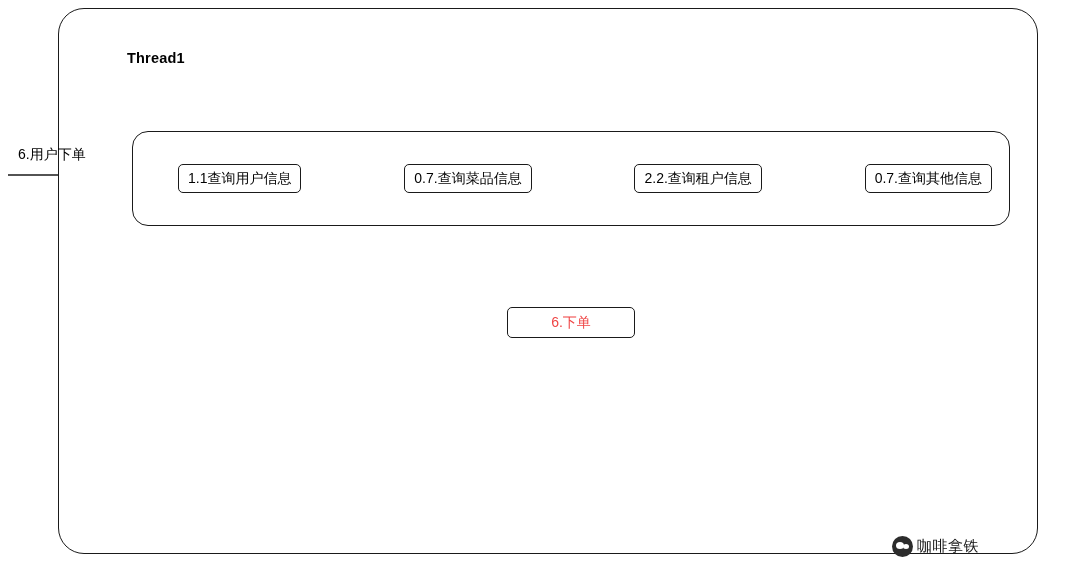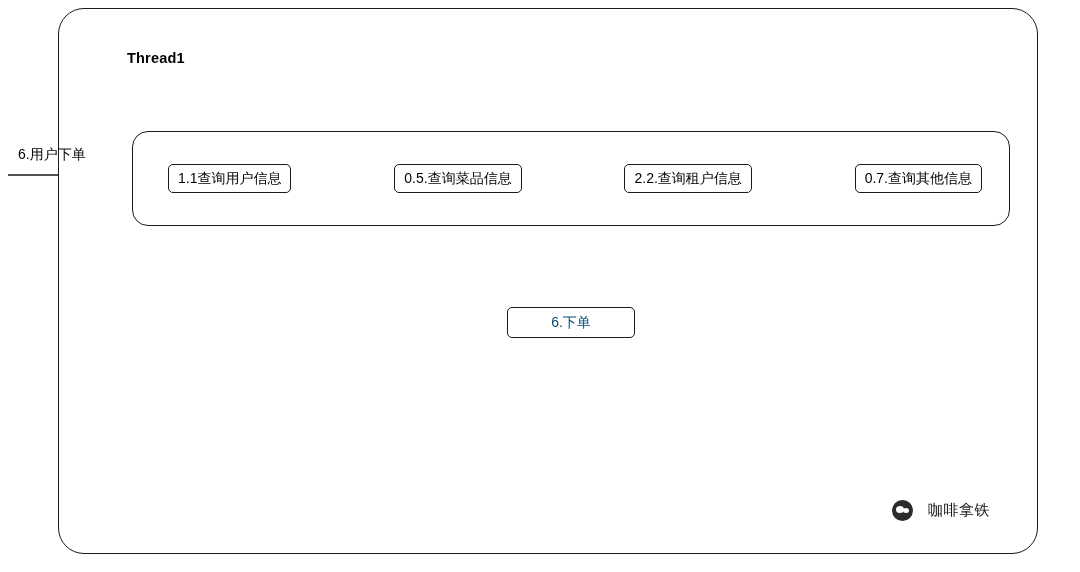--- a/index.html
+++ b/index.html
@@ -61,7 +61,7 @@
   }
   .task-row {
     position: absolute;
-    left: 136px;
+    left: 146px;
     top: 131px;
     width: 878px;
     height: 95px;

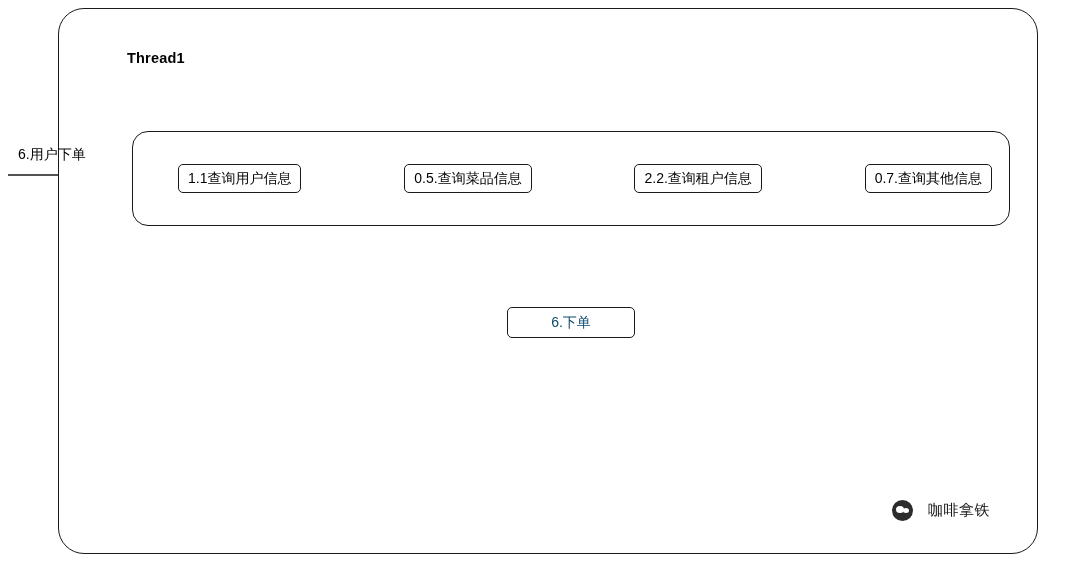--- a/index.html
+++ b/index.html
@@ -172,7 +172,7 @@
 <div class="group-box"></div>
 <div class="task-row">
   <div class="task">1.1查询用户信息</div>
-  <div class="task">0.5.查询菜品信息</div>
+  <div class="task">0.7.查询菜品信息</div>
   <div class="task">2.2.查询租户信息</div>
   <div class="task">0.7.查询其他信息</div>
 </div>

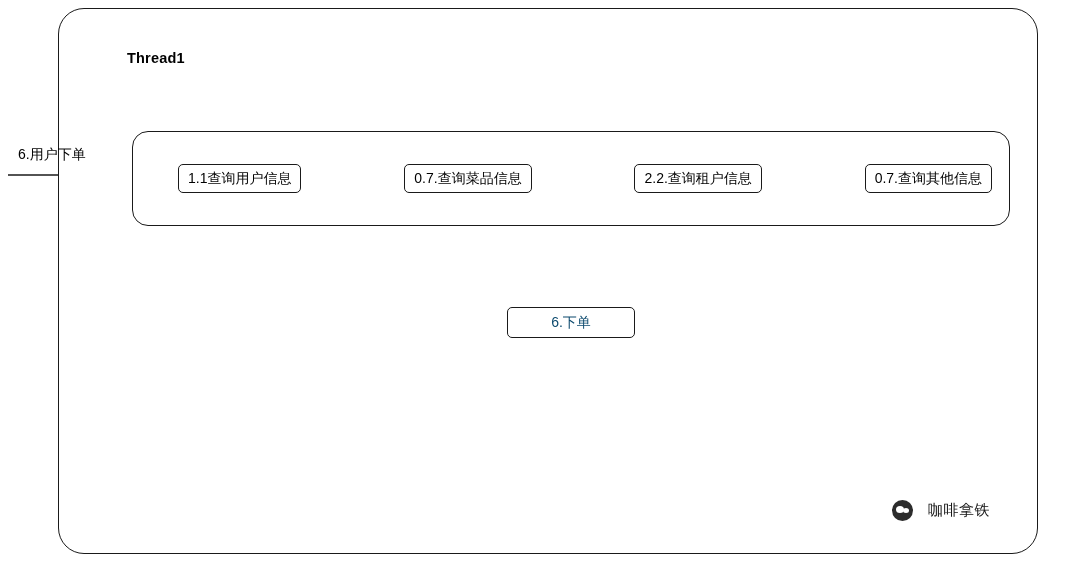--- a/index.html
+++ b/index.html
@@ -96,7 +96,7 @@
     align-items: center;
     justify-content: center;
     font-size: 14px;
-    color: #0c4a6e;
+    color: #ef4444;
     box-sizing: border-box;
   }
   

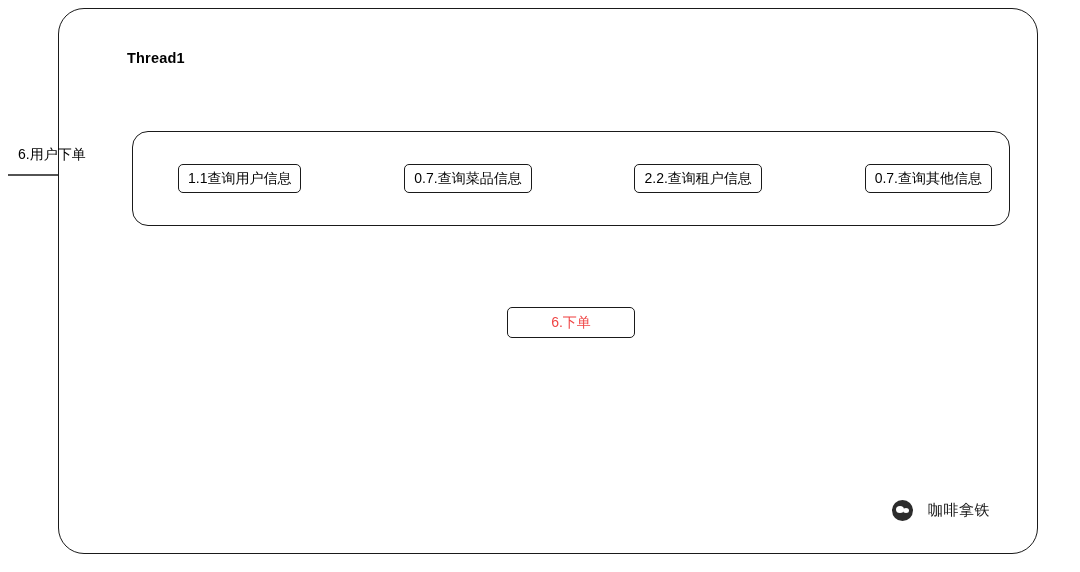--- a/index.html
+++ b/index.html
@@ -109,10 +109,10 @@
   .watermark {
     position: absolute;
     left: 892px;
-    top: 500px;
+    top: 536px;
     display: flex;
     align-items: center;
-    gap: 15px;
+    gap: 4px;
   }
   .wm-logo {
     width: 21px;

